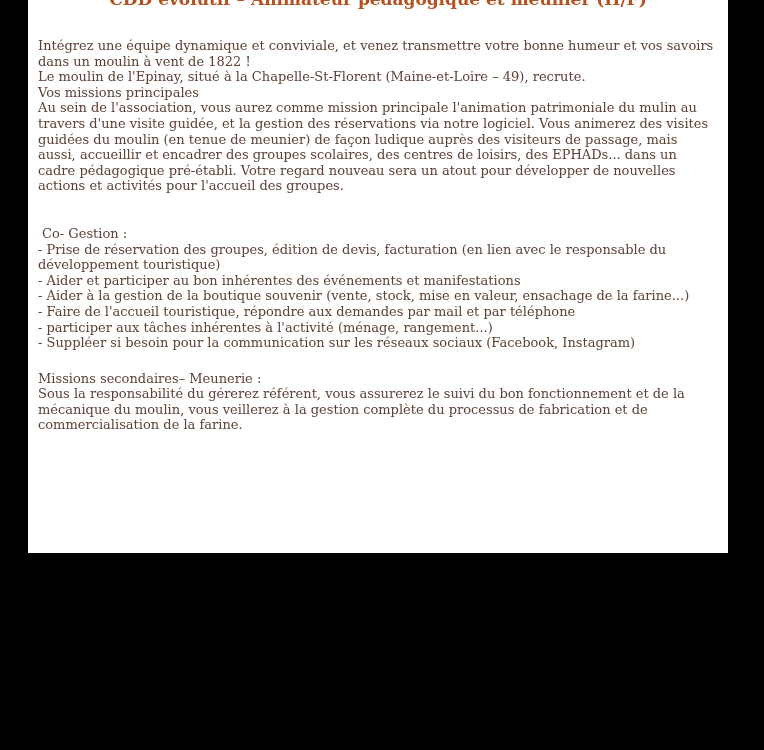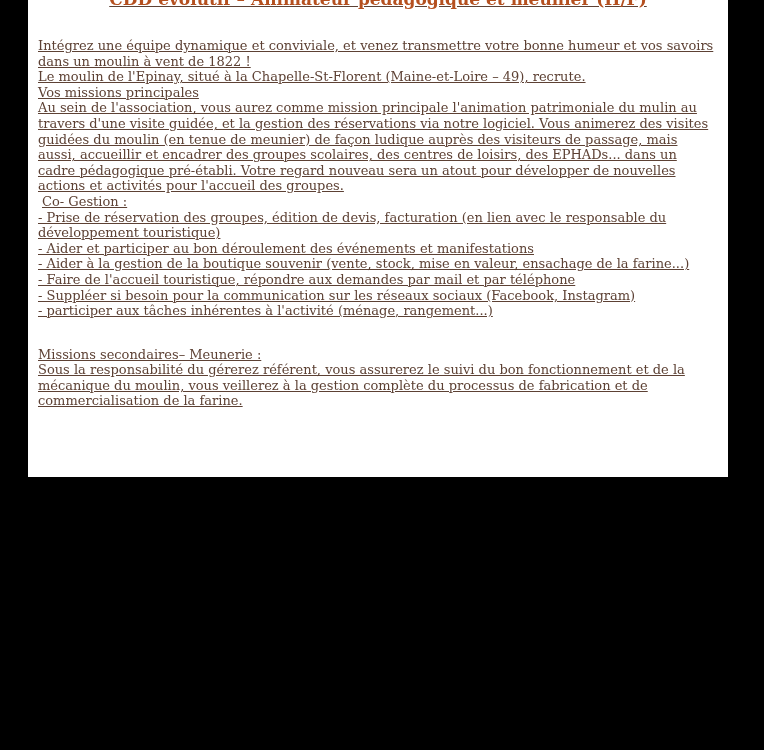--- a/index.html
+++ b/index.html
@@ -24,7 +24,7 @@
     left: 28px;
     top: 0;
     width: 700px;
-    height: 477px;
+    height: 553px;
     background: #ffffff;
     overflow: hidden;
     box-sizing: border-box;
@@ -33,7 +33,6 @@
     font-size: 13px;
     line-height: 15.6px;
     font-weight: 500;
-    text-decoration: underline;
   }
   .job-title {
     margin: -11px 0 0 0;

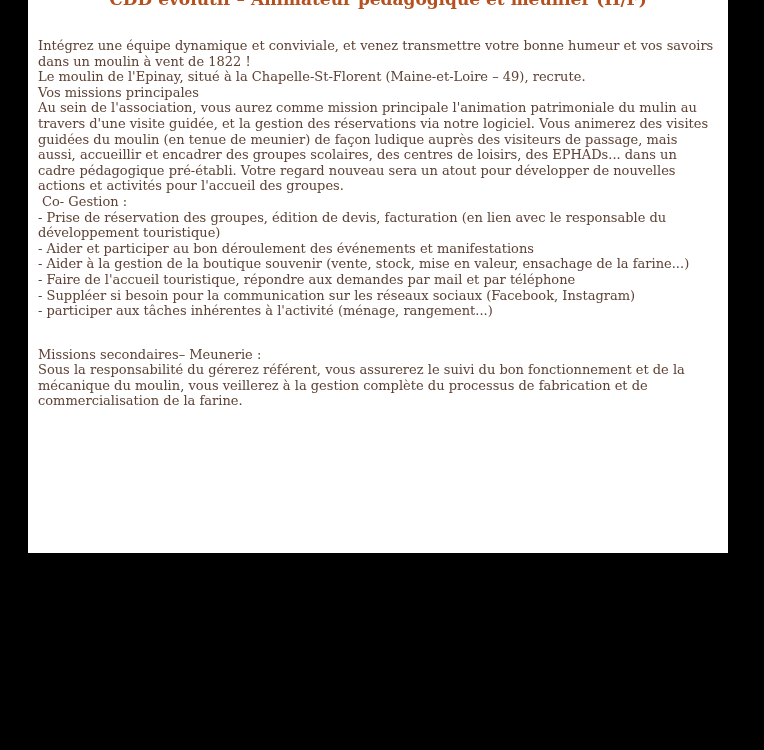--- a/index.html
+++ b/index.html
@@ -50,7 +50,7 @@
   }
   .intro-first { margin-top: 29px; }
   .section-missions { }
-  .section-cogestion { }
+  .section-cogestion { margin-top: 32px; }
   .cogestion-heading { padding-left: 4px; }
   .section-secondary { margin-top: 28px; }
 </style>

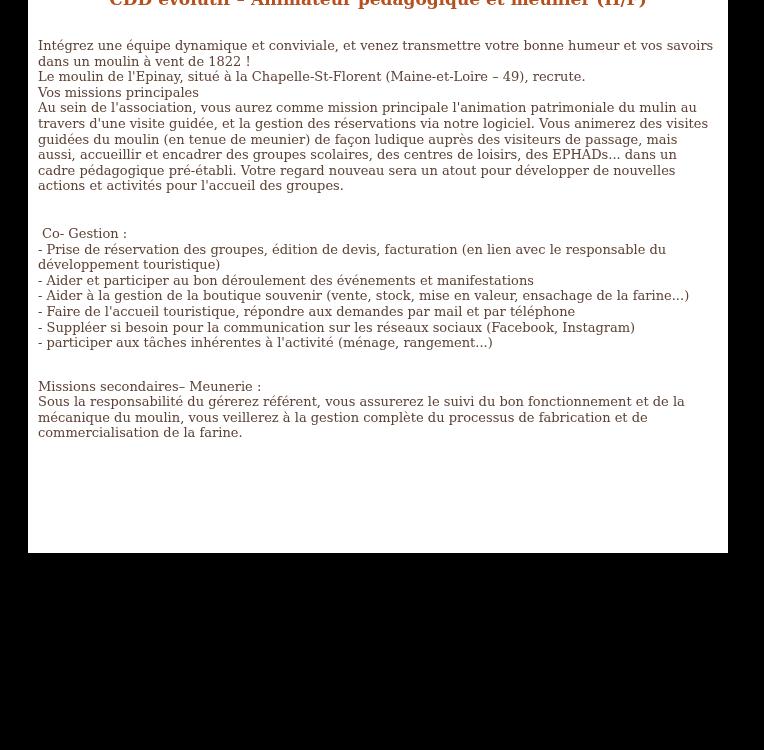--- a/index.html
+++ b/index.html
@@ -73,7 +73,7 @@
     <div class="section-cogestion">
       <div class="line cogestion-heading">Co- Gestion :</div>
       <div class="line">- Prise de réservation des groupes, édition de devis, facturation (en lien avec le responsable du développement touristique)</div>
-      <div class="line">- Aider et participer au bon déroulement des événements et manifestations</div>
+      <div class="line">- Aider et participer au bon inhérentes des événements et manifestations</div>
       <div class="line">- Aider à la gestion de la boutique souvenir (vente, stock, mise en valeur, ensachage de la farine...)</div>
       <div class="line">- Faire de l'accueil touristique, répondre aux demandes par mail et par téléphone</div>
       <div class="line">- Suppléer si besoin pour la communication sur les réseaux sociaux (Facebook, Instagram)</div>

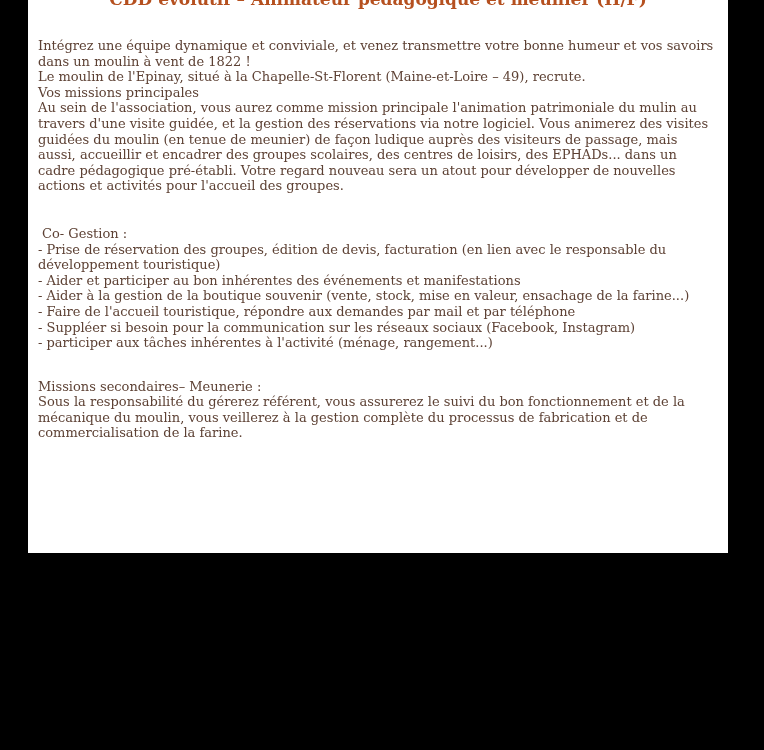--- a/index.html
+++ b/index.html
@@ -76,8 +76,8 @@
       <div class="line">- Aider et participer au bon inhérentes des événements et manifestations</div>
       <div class="line">- Aider à la gestion de la boutique souvenir (vente, stock, mise en valeur, ensachage de la farine...)</div>
       <div class="line">- Faire de l'accueil touristique, répondre aux demandes par mail et par téléphone</div>
+      <div class="line">- participer aux tâches inhérentes à l'activité (ménage, rangement...)</div>
       <div class="line">- Suppléer si besoin pour la communication sur les réseaux sociaux (Facebook, Instagram)</div>
-      <div class="line">- participer aux tâches inhérentes à l'activité (ménage, rangement...)</div>
     </div>
 
     <div class="section-secondary">

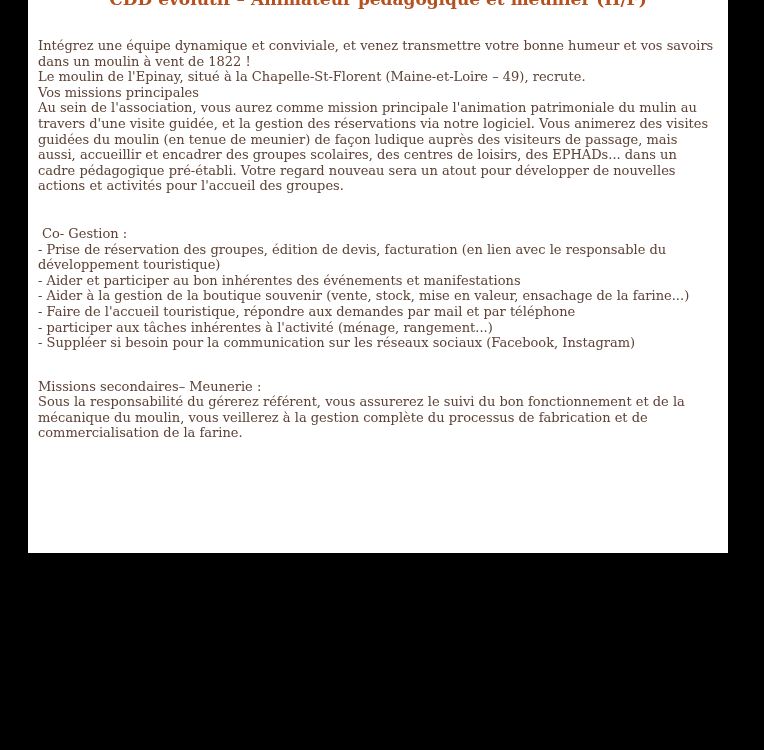--- a/index.html
+++ b/index.html
@@ -52,7 +52,7 @@
   .section-missions { }
   .section-cogestion { margin-top: 32px; }
   .cogestion-heading { padding-left: 4px; }
-  .section-secondary { margin-top: 28px; }
+  .section-secondary { margin-top: 20px; }
 </style>
 </head>
 <body>

